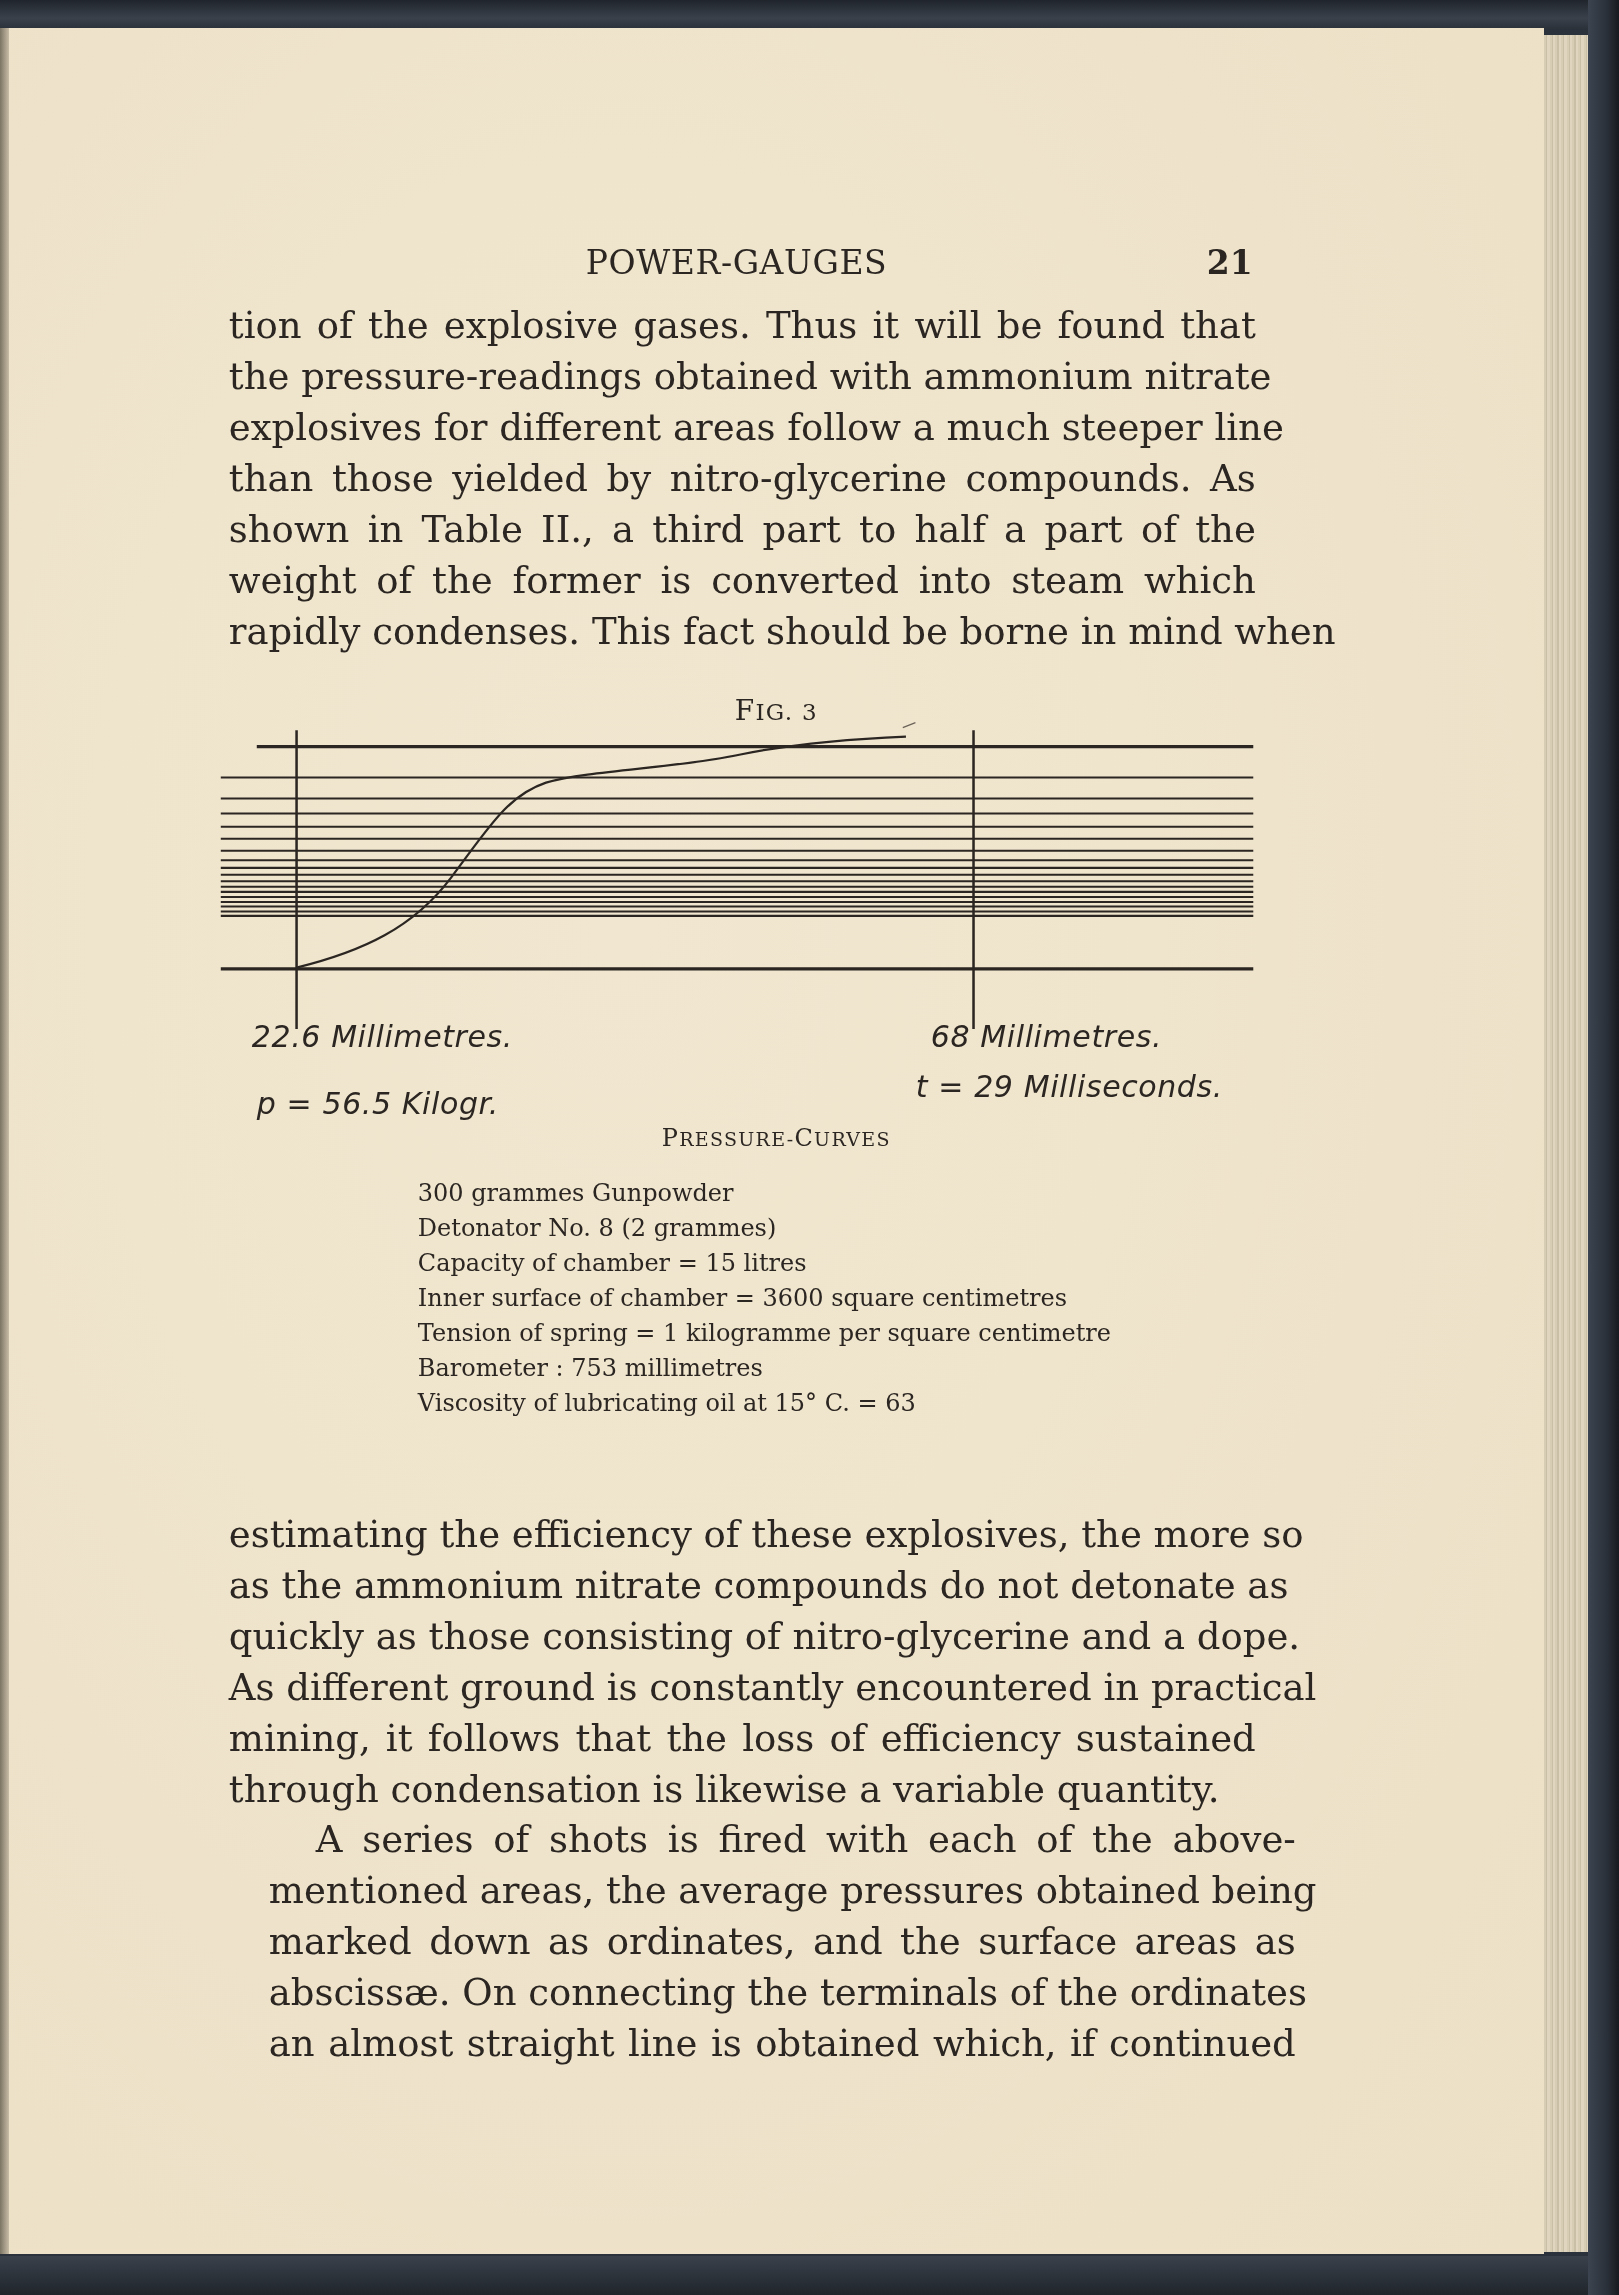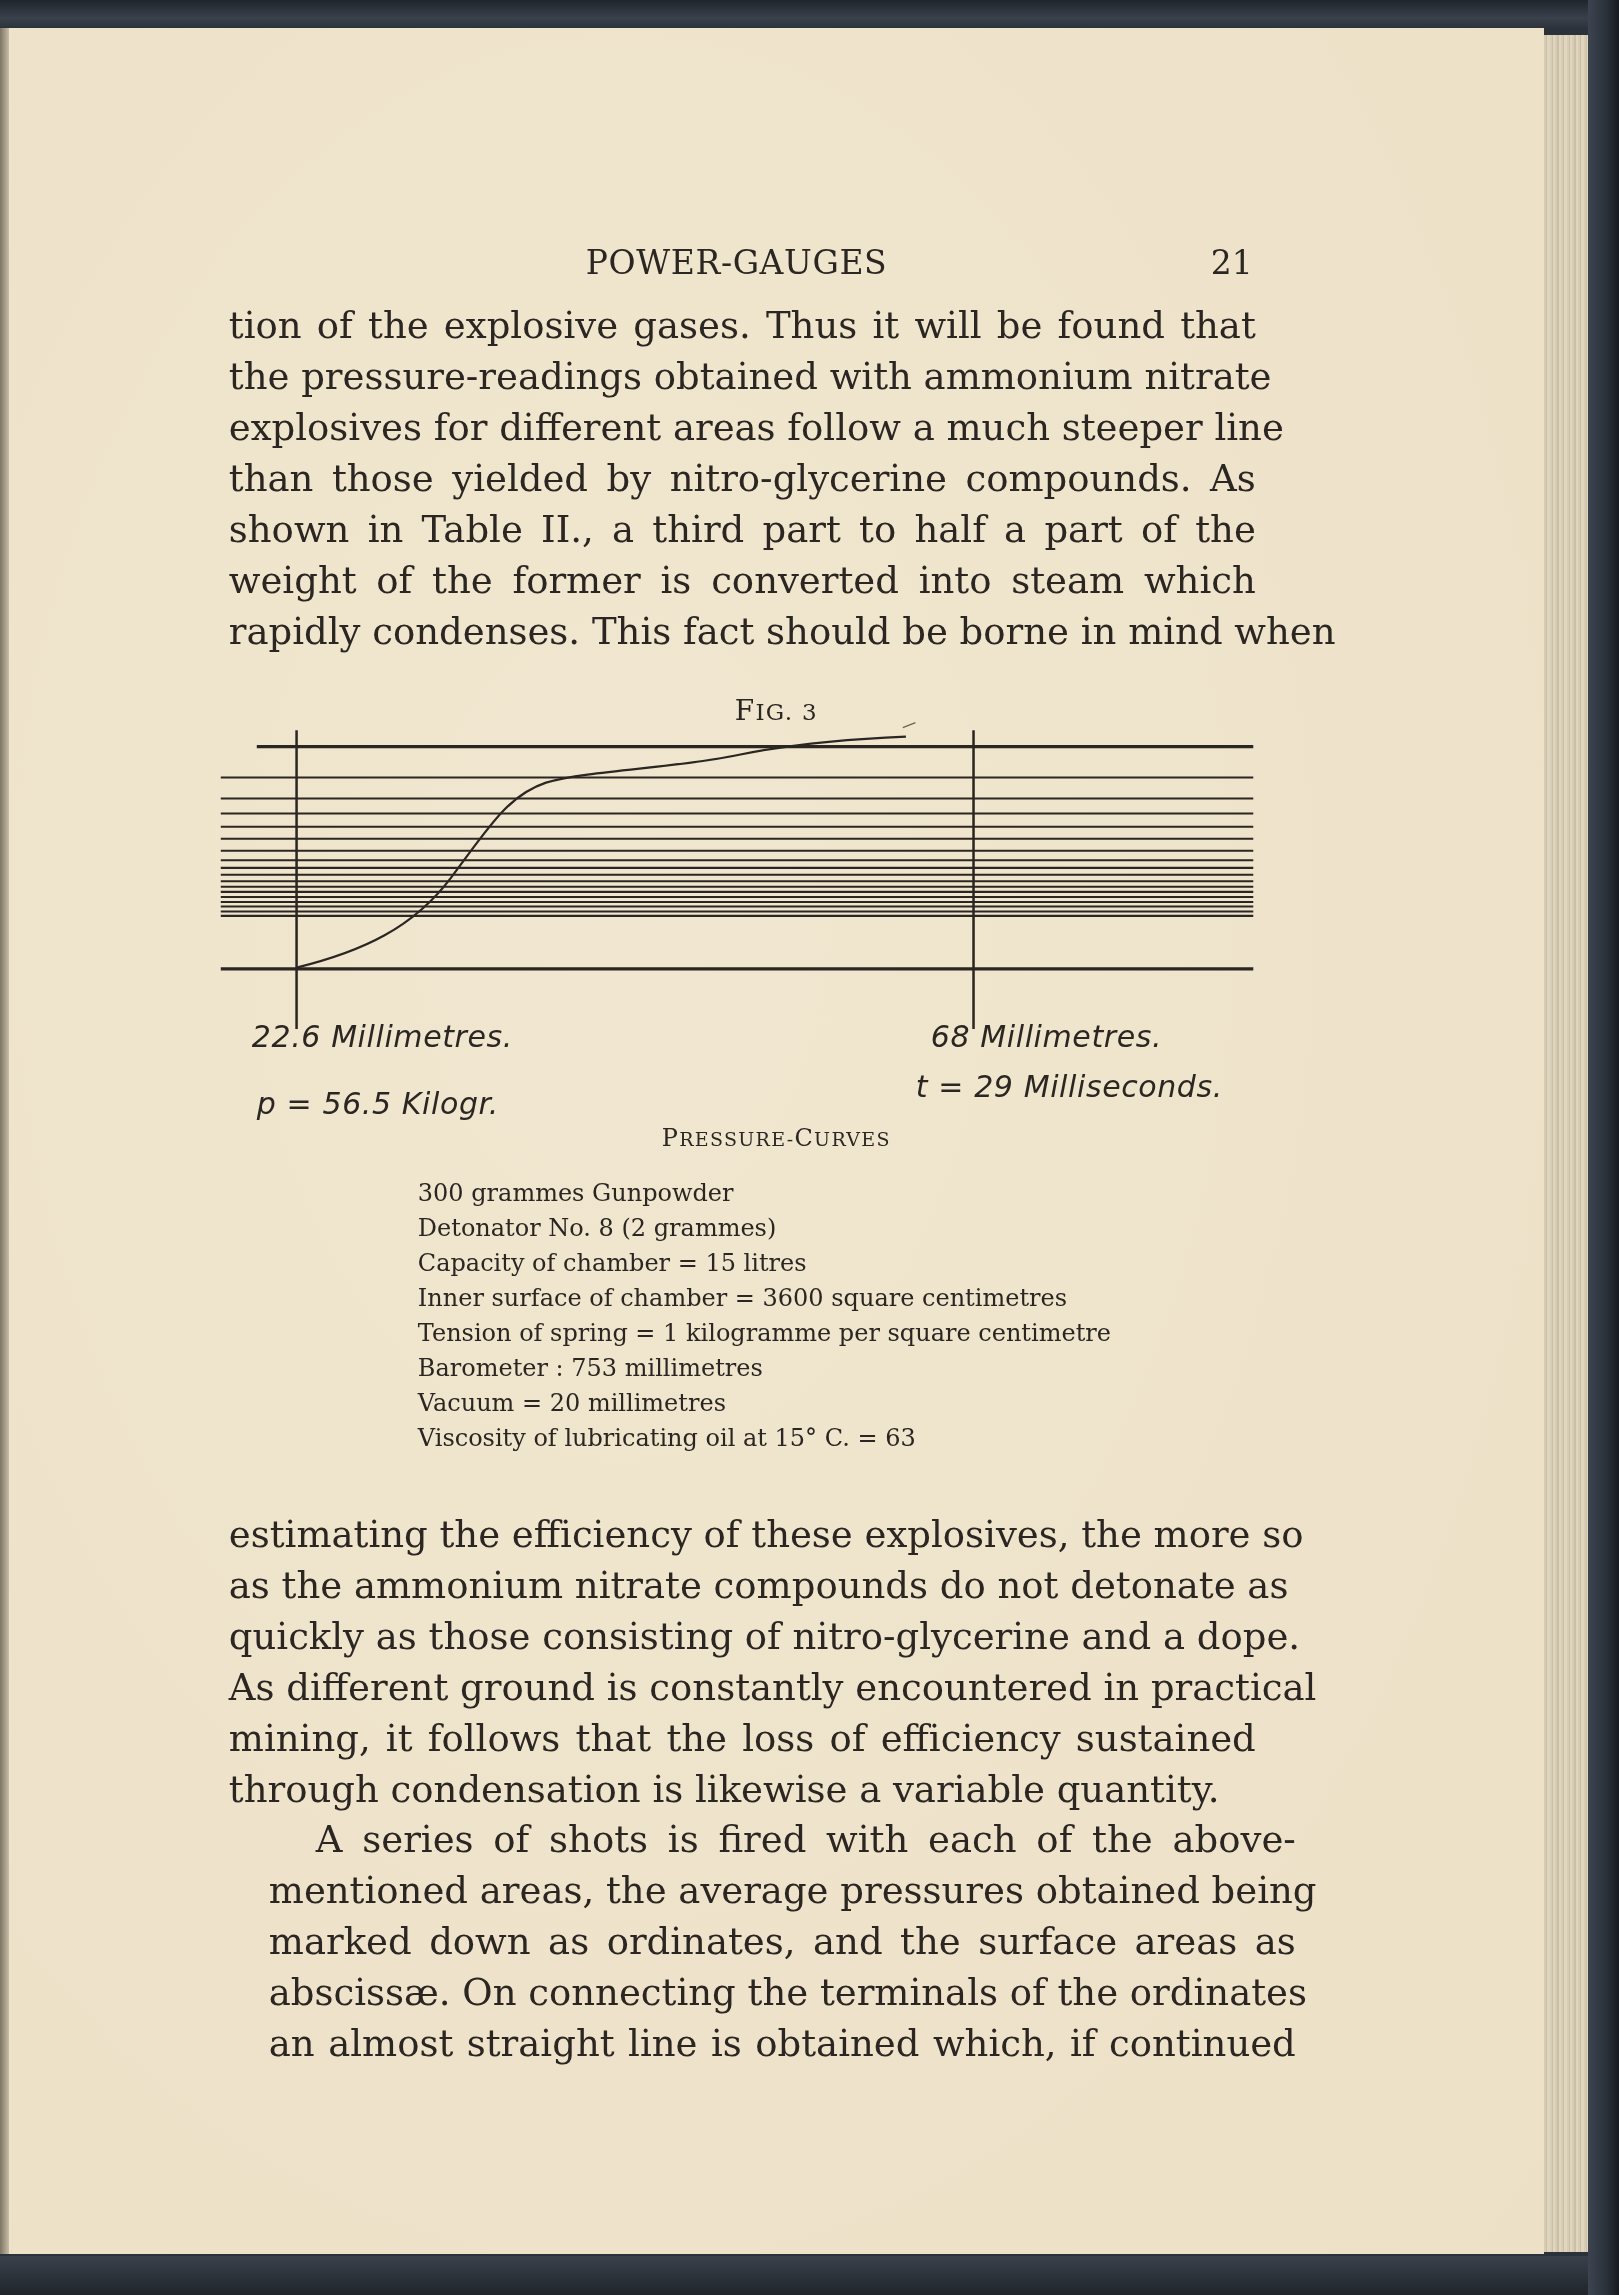--- a/index.html
+++ b/index.html
@@ -42,7 +42,7 @@
       position: absolute; left: 369px; top: 0; font-size: 33px; letter-spacing: 0.6px;
     }
     .page-number {
-      position: absolute; right: 0; top: 0; font-size: 33px; font-weight: normal;
+      position: absolute; right: 0; top: 0; font-size: 33px; font-weight: bold;
     }
     .para {
       position: absolute; left: 220px; width: 1027px;

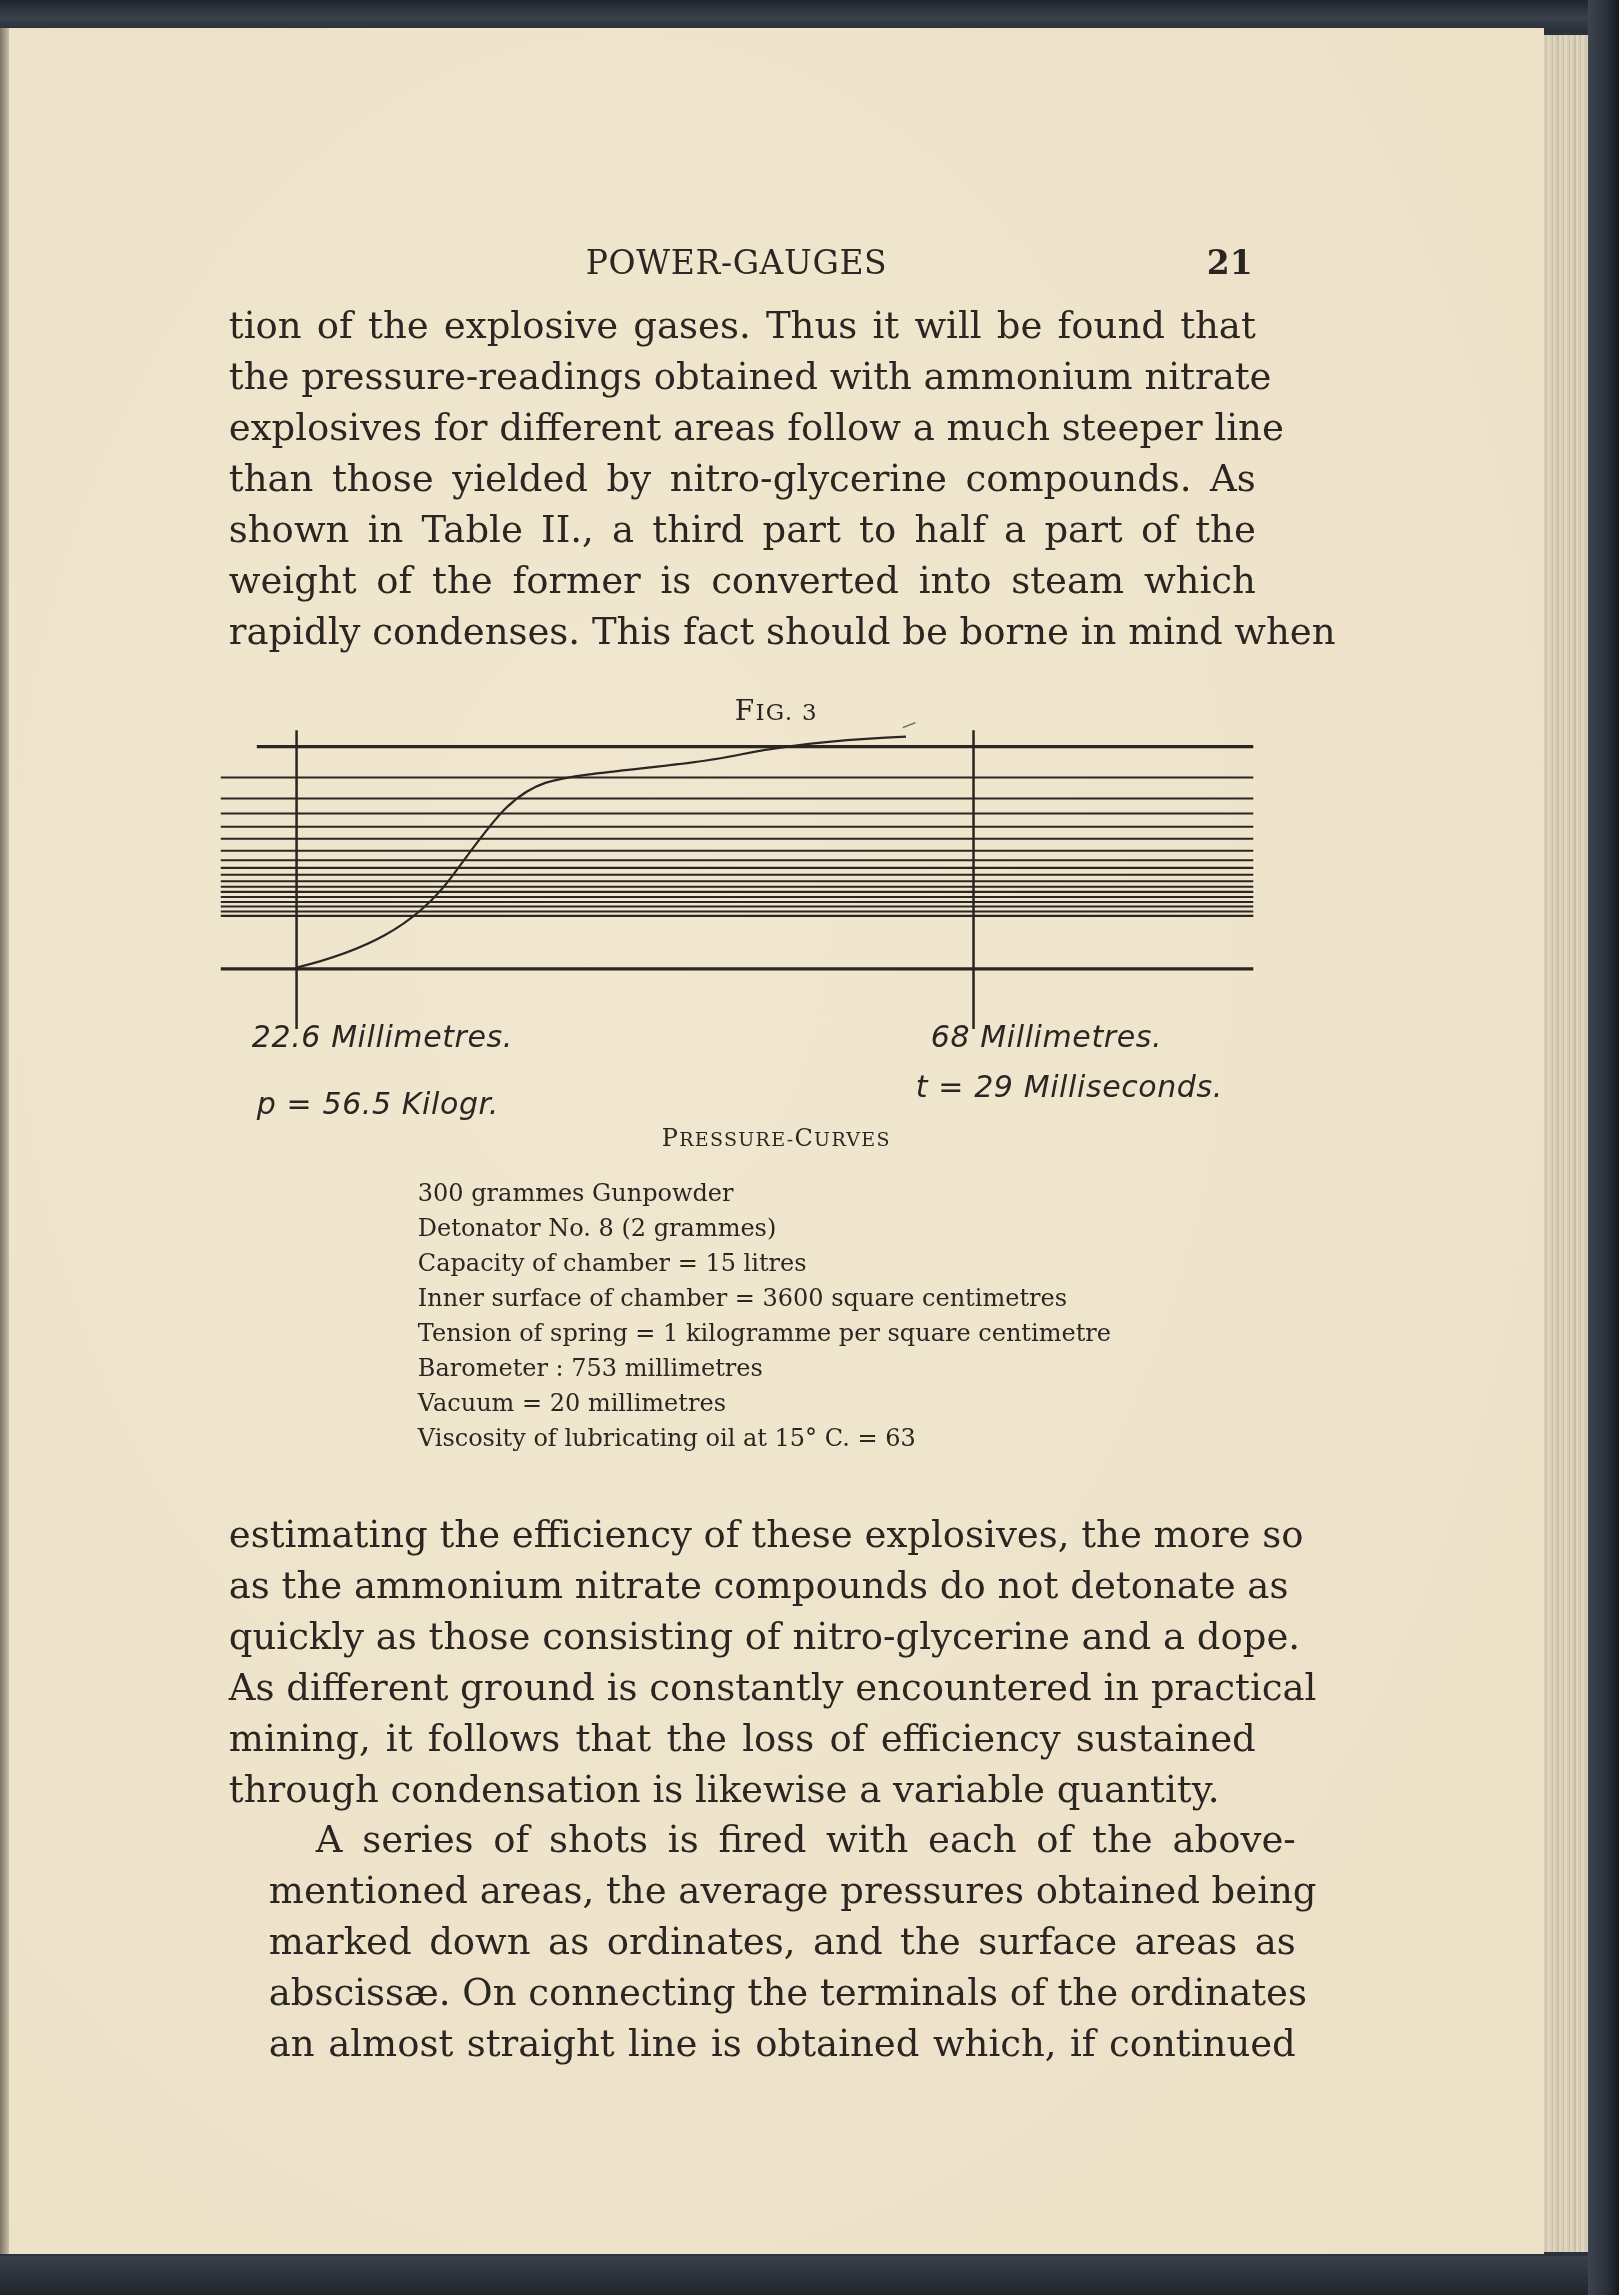--- a/index.html
+++ b/index.html
@@ -147,7 +147,6 @@
     <span class="row">Inner surface of chamber = 3600 square centimetres</span>
     <span class="row">Tension of spring = 1 kilogramme per square centimetre</span>
     <span class="row">Barometer :  753 millimetres</span>
-    <span class="row">Vacuum = 20 millimetres</span>
     <span class="row">Viscosity of lubricating oil at 15° C. = 63</span>
   </div>
 

